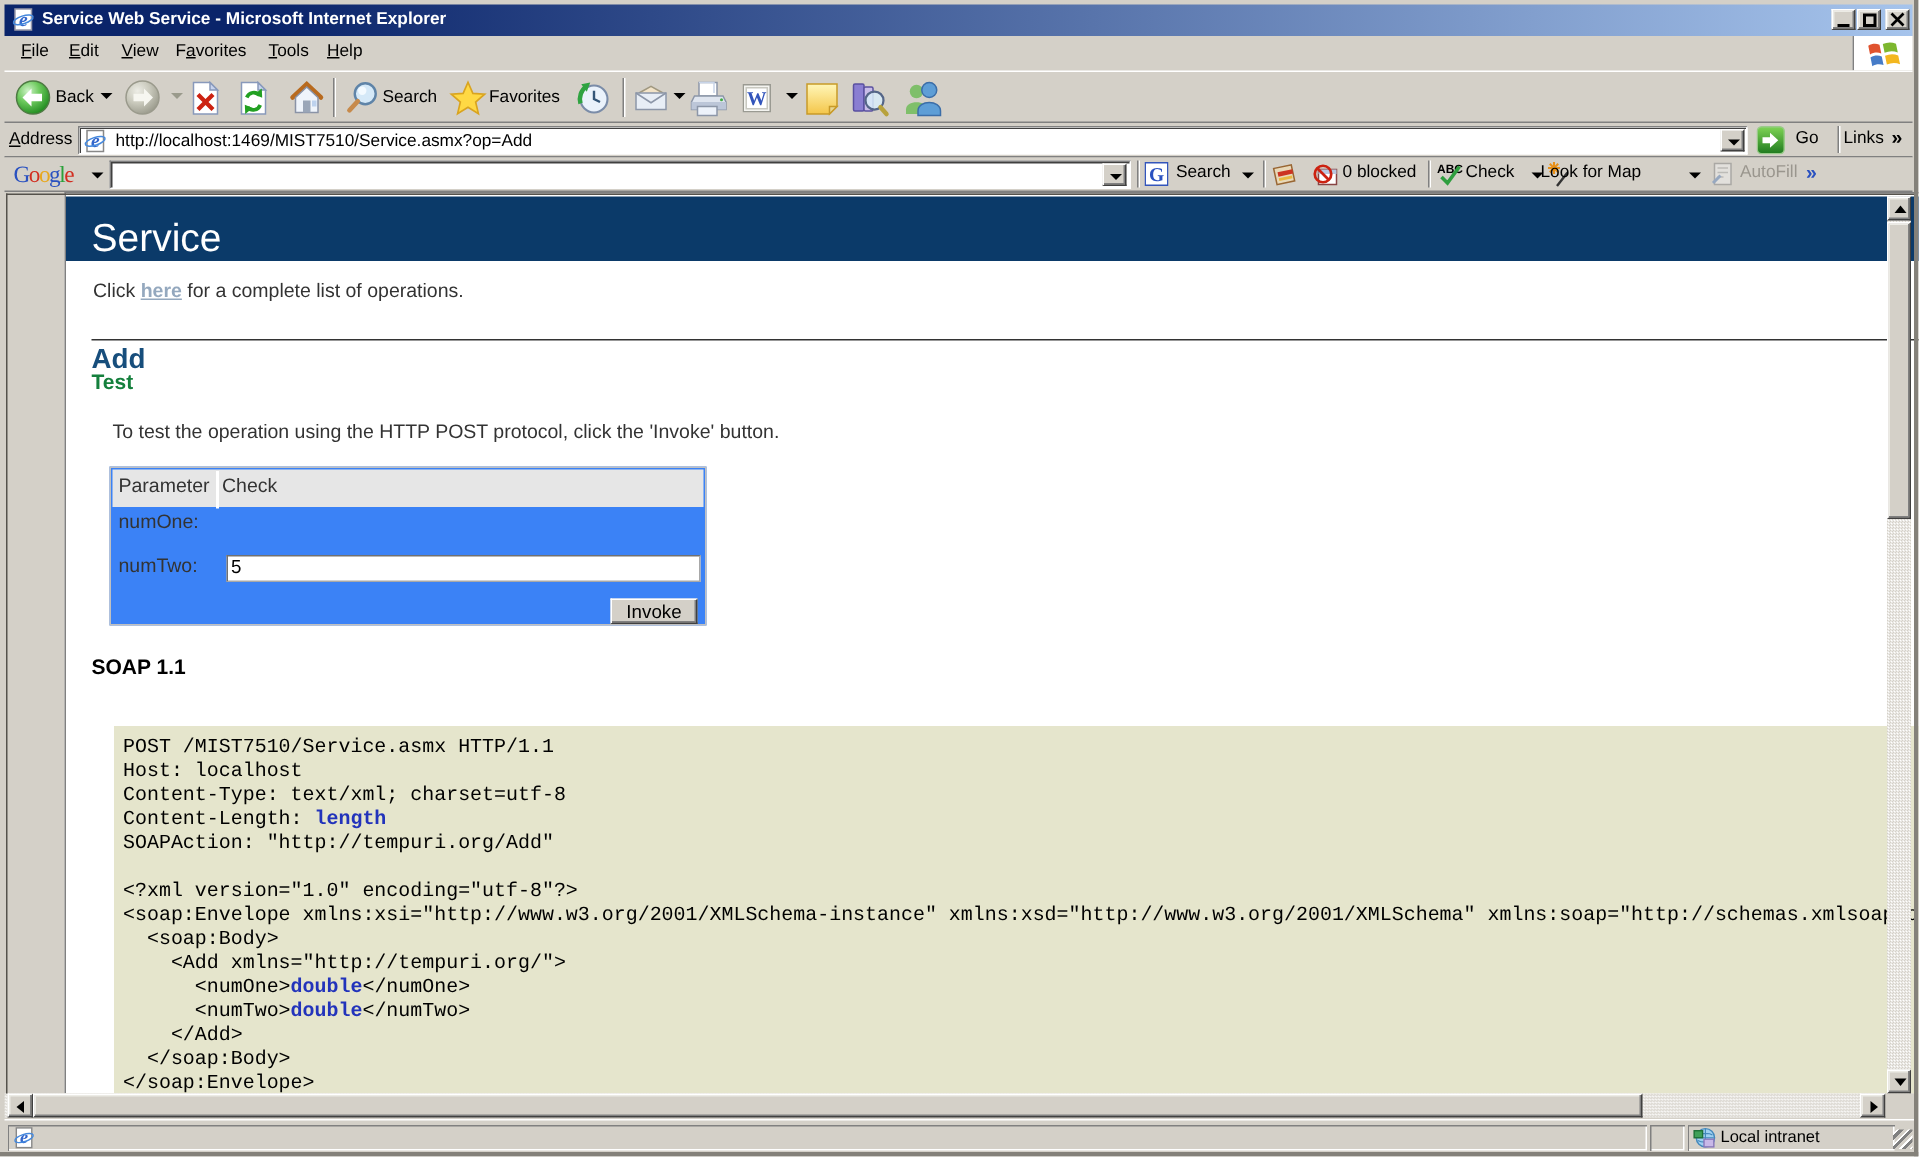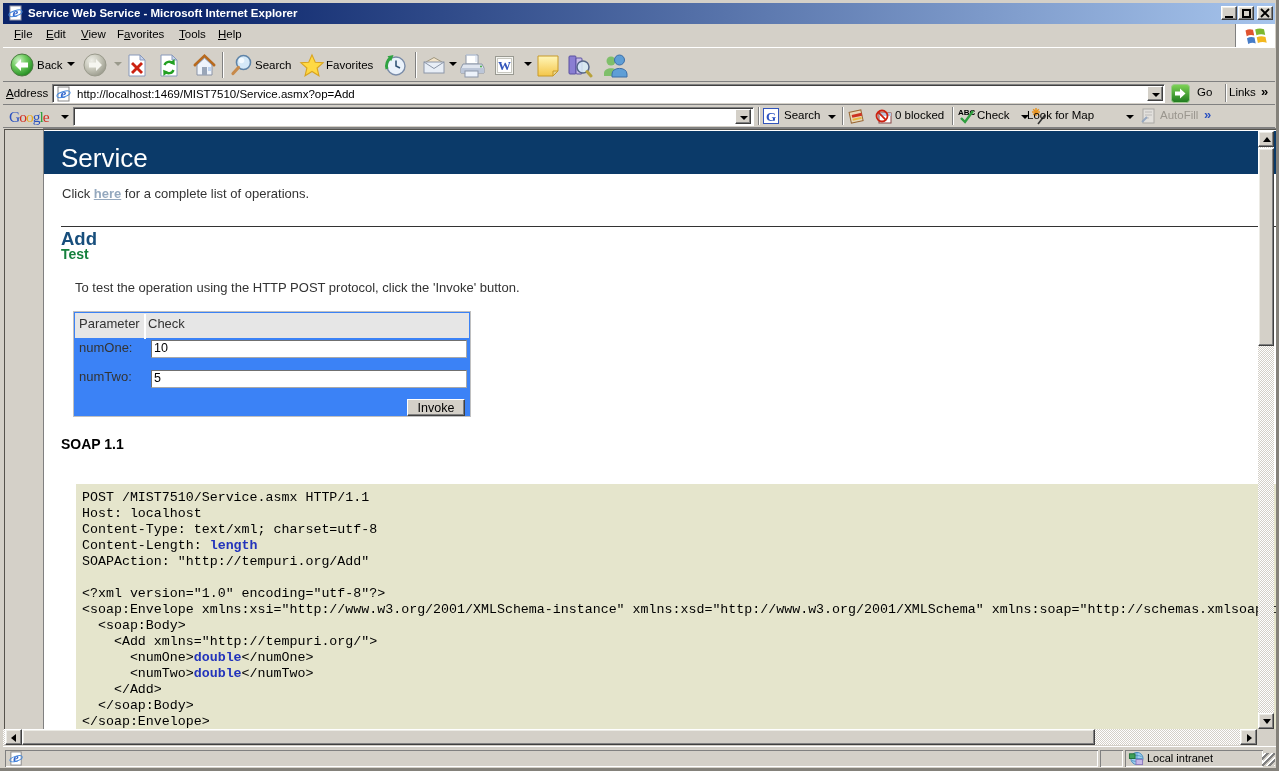--- a/index.html
+++ b/index.html
@@ -323,7 +323,6 @@
         <div class="tdiv"></div>
       </div>
     <div style="position:absolute;left:5px;top:28px;">numOne:</div>
-    <div class="pinput" style="top:28px;">10</div>
     <div style="position:absolute;left:5px;top:57px;">numTwo:</div>
     <div class="pinput" style="top:58px;">5</div>
     <div id="invoke">Invoke</div>

